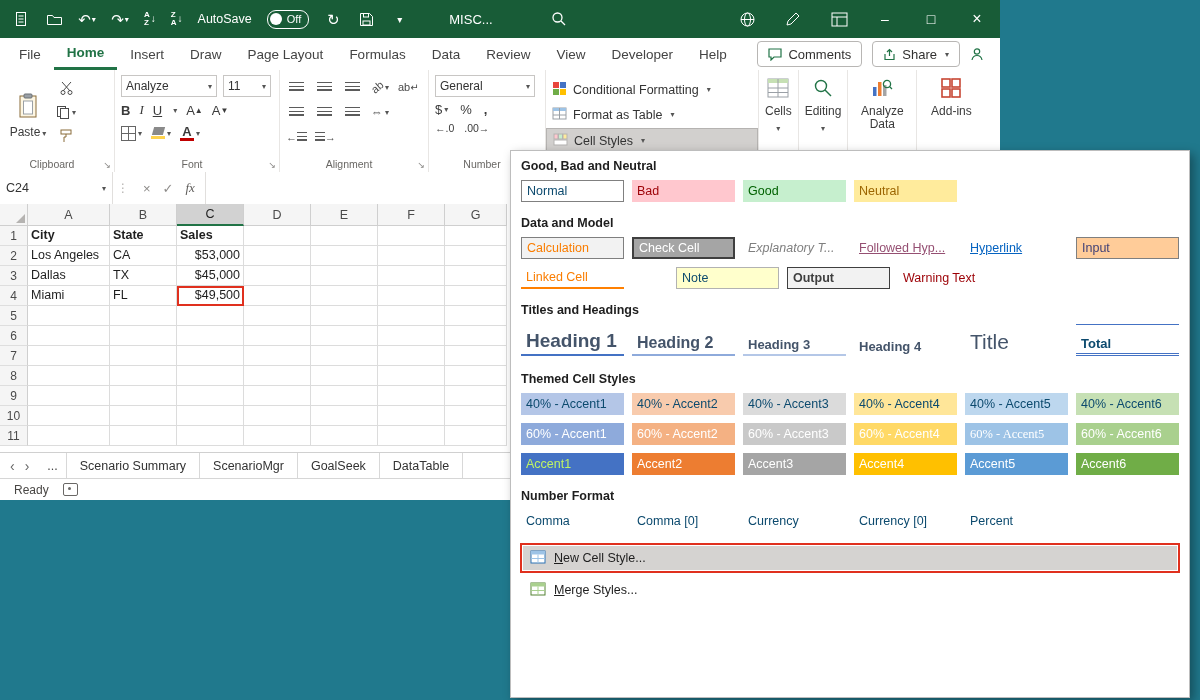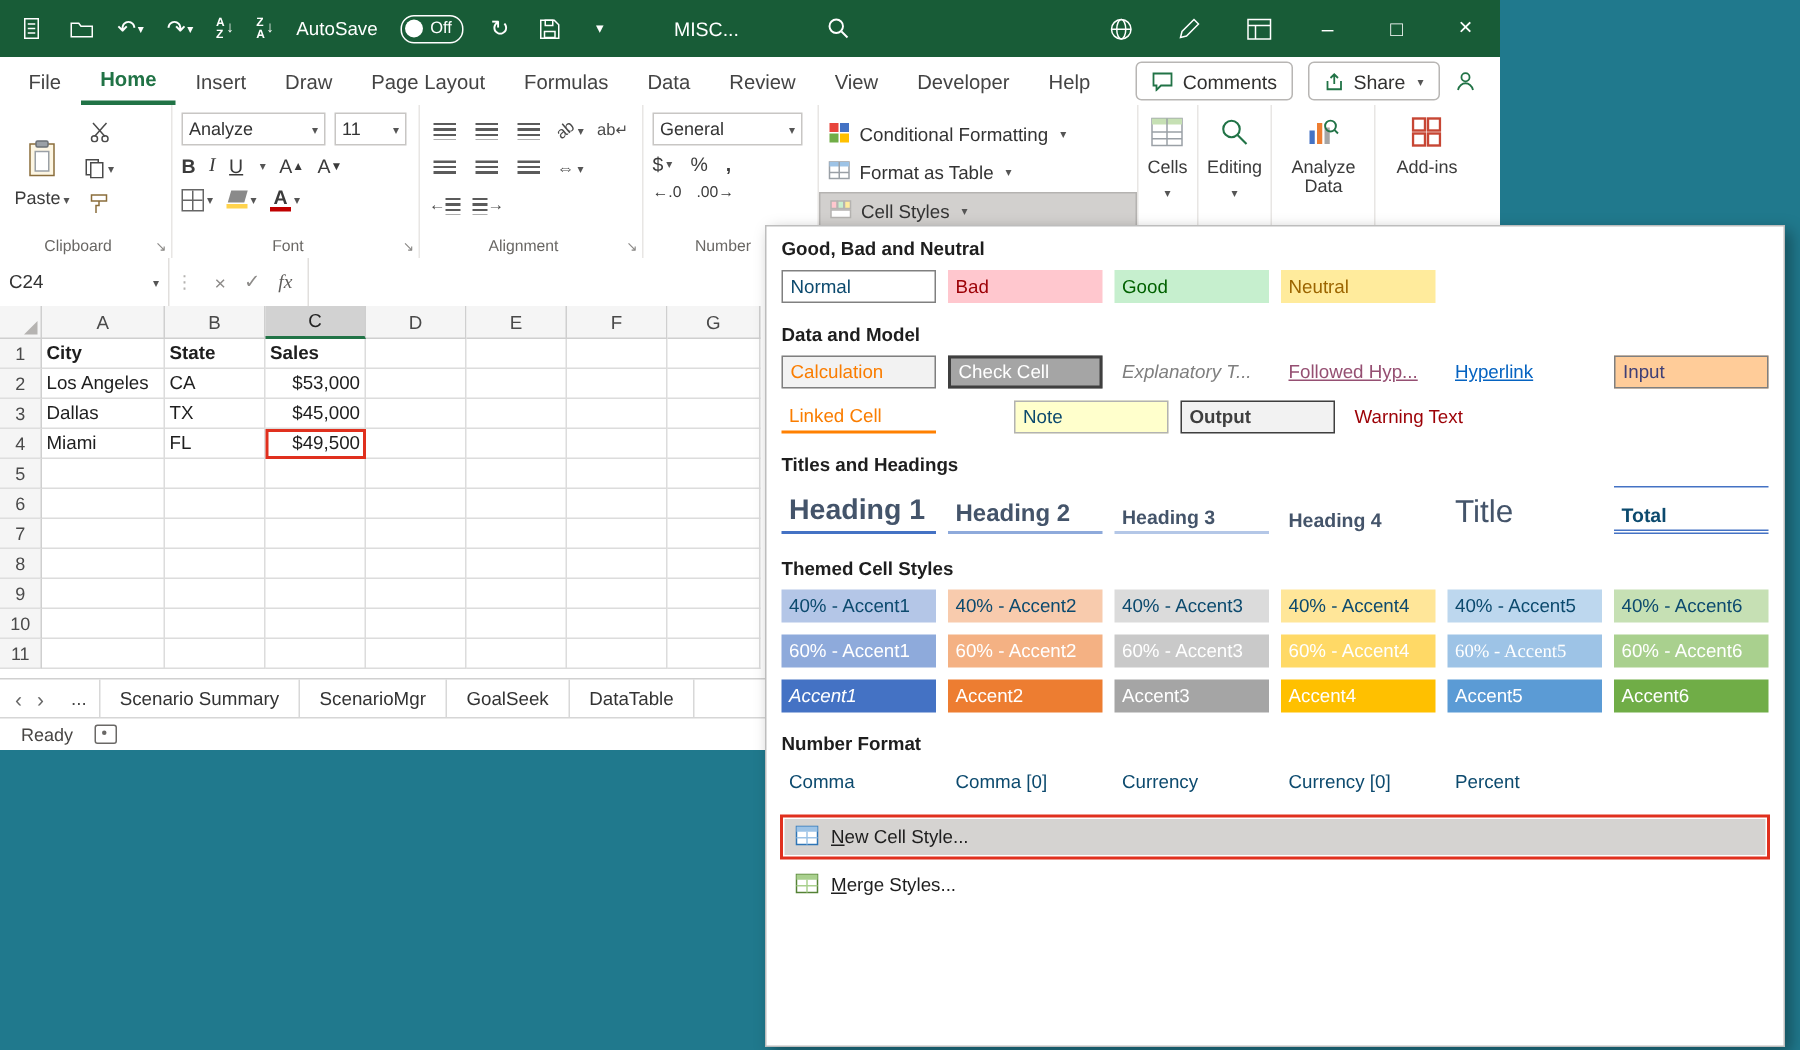--- a/index.html
+++ b/index.html
@@ -741,7 +741,7 @@
           <div class="chip" style="background: rgb(169, 208, 142); color: rgb(255, 255, 255);">60% - Accent6</div>
         </div>
         <div class="chip-row">
-          <div class="chip" style="background: rgb(68, 114, 196); color: #ffffff; font-style: italic;">Accent1</div>
+          <div class="chip" style="background: rgb(68, 114, 196); color: #bef264;">Accent1</div>
           <div class="chip" style="background: rgb(237, 125, 49); color: rgb(255, 255, 255);">Accent2</div>
           <div class="chip" style="background: rgb(165, 165, 165); color: rgb(255, 255, 255);">Accent3</div>
           <div class="chip" style="background: rgb(255, 192, 0); color: rgb(255, 255, 255);">Accent4</div>

